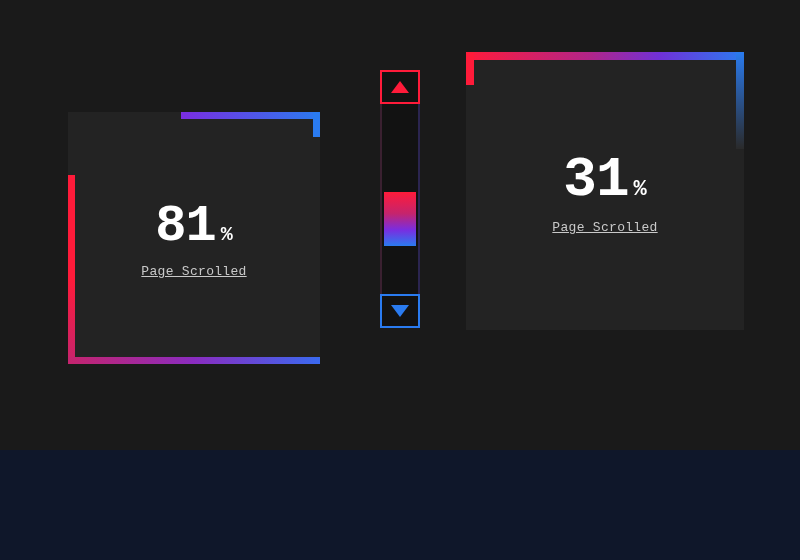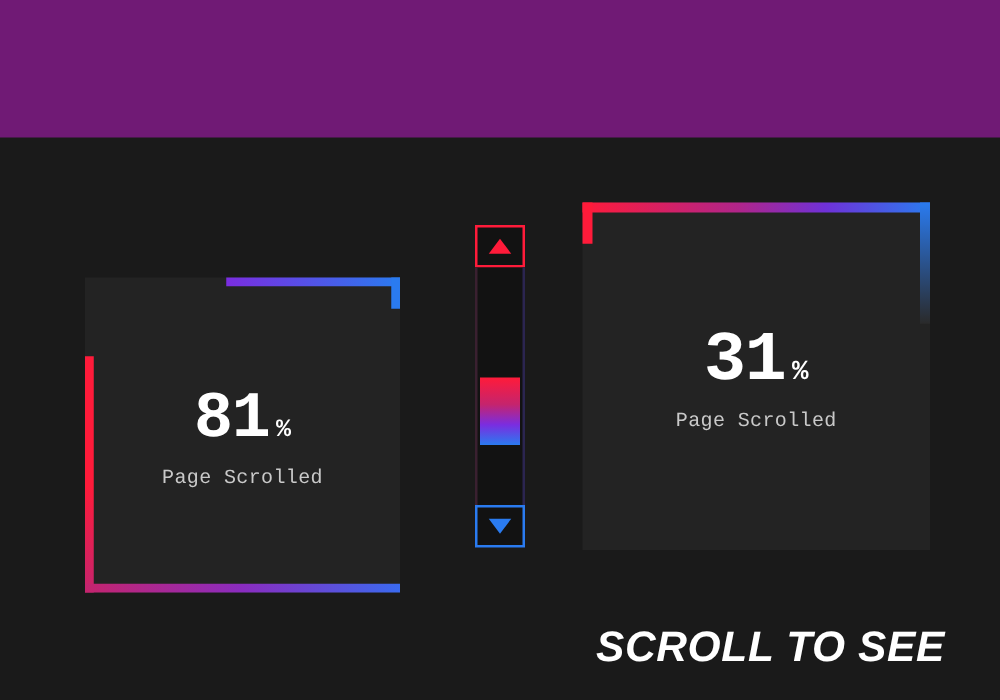--- a/index.html
+++ b/index.html
@@ -14,11 +14,11 @@
   .stage-wrap {
     width: 800px;
     height: 560px;
-    background: #701a75;
+    background: #0f172a;
     position: relative;
     display: flex;
     flex-direction: column;
-    justify-content: flex-end;
+    justify-content: flex-start;
   }
   .stage {
     width: 800px;

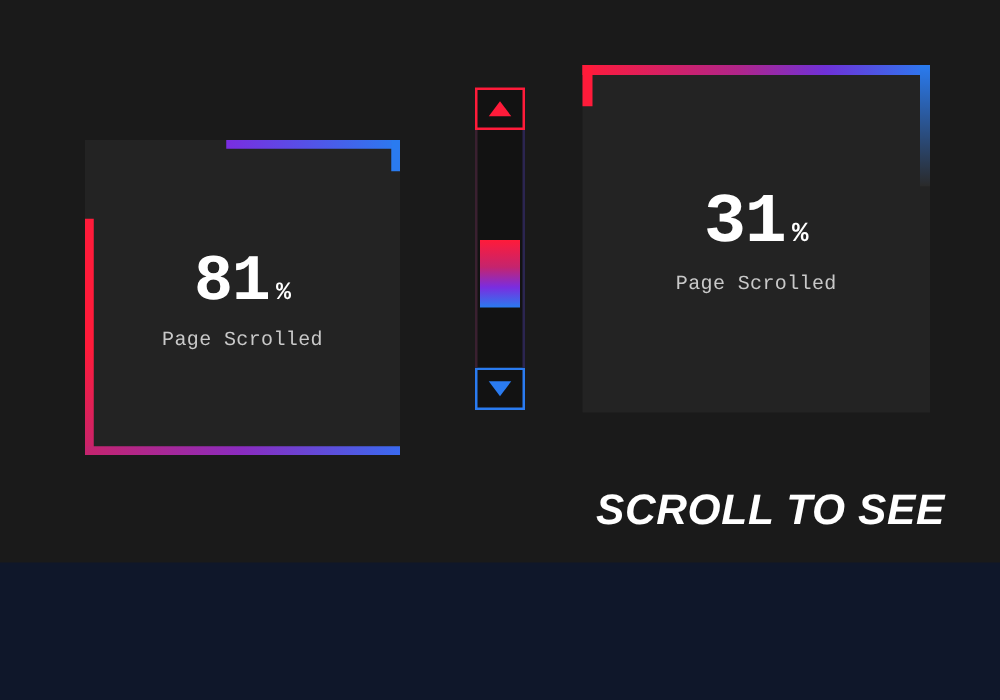--- a/index.html
+++ b/index.html
@@ -51,8 +51,9 @@
   .card .pct-label {
     color: #c9c9c9;
     margin-top: 8px;
-    font-size: 16px;
+    font-size: 13px;
     letter-spacing: 0.3px;
+    text-decoration: underline;
   }
   
   .card.left {

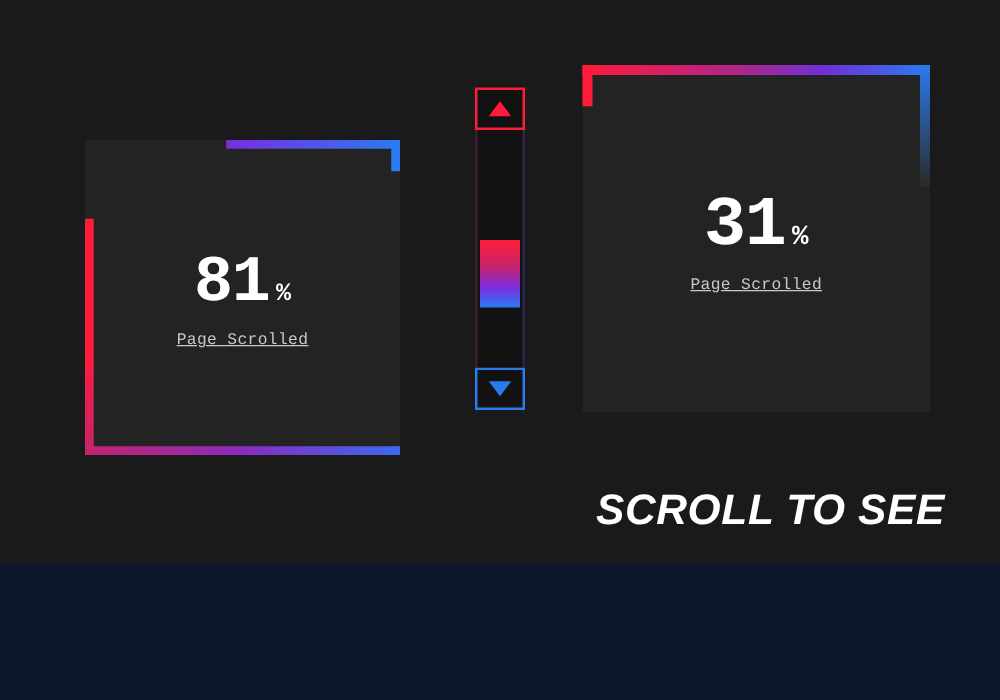--- a/index.html
+++ b/index.html
@@ -244,7 +244,6 @@
     </div>
 
     <div class="caption">
-      <span>SCROLL TO SEE</span>
     </div>
 
   </div>

